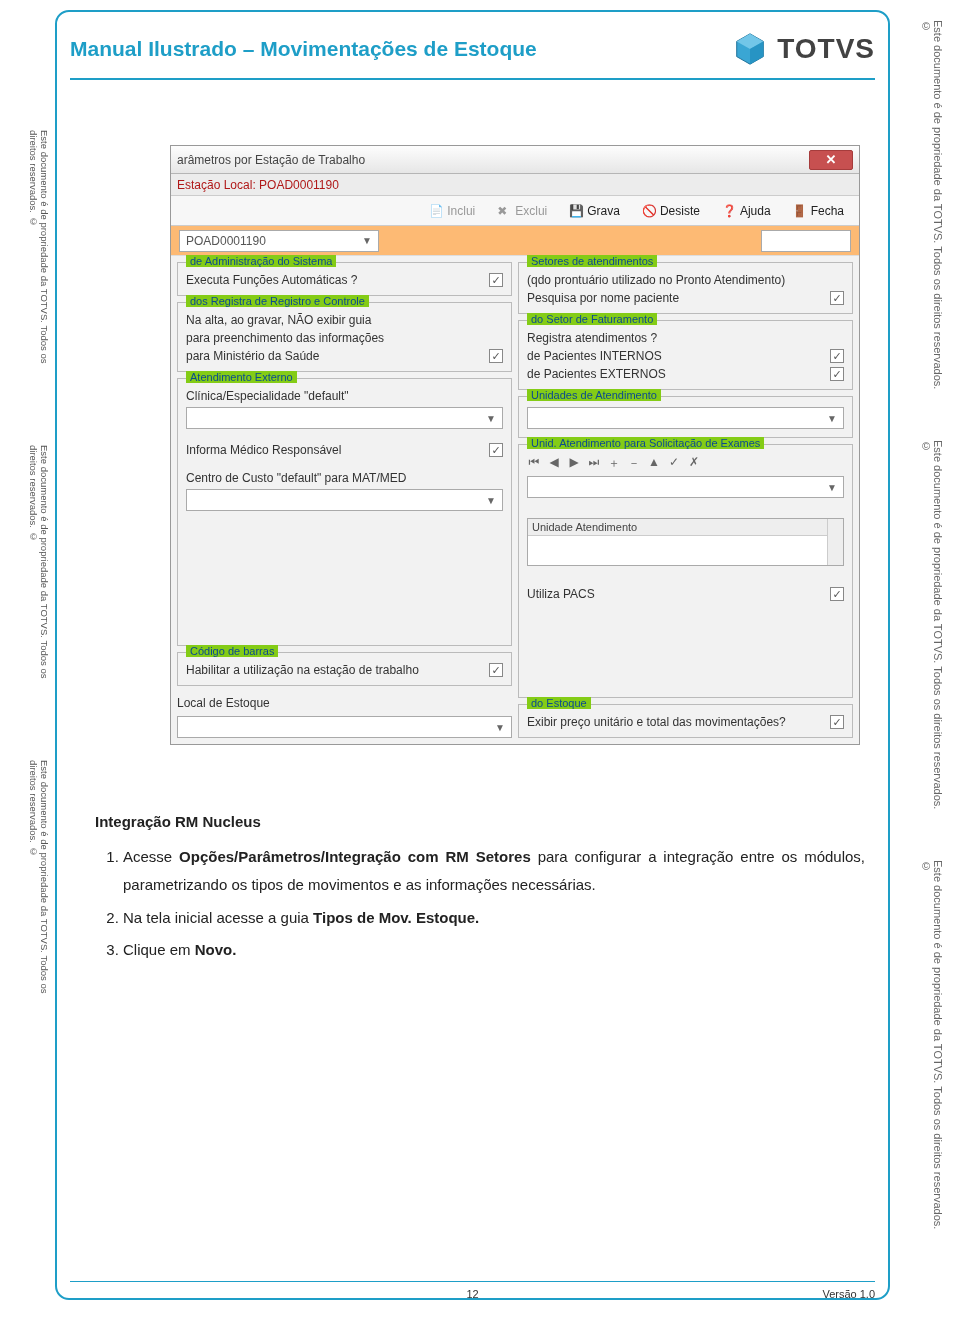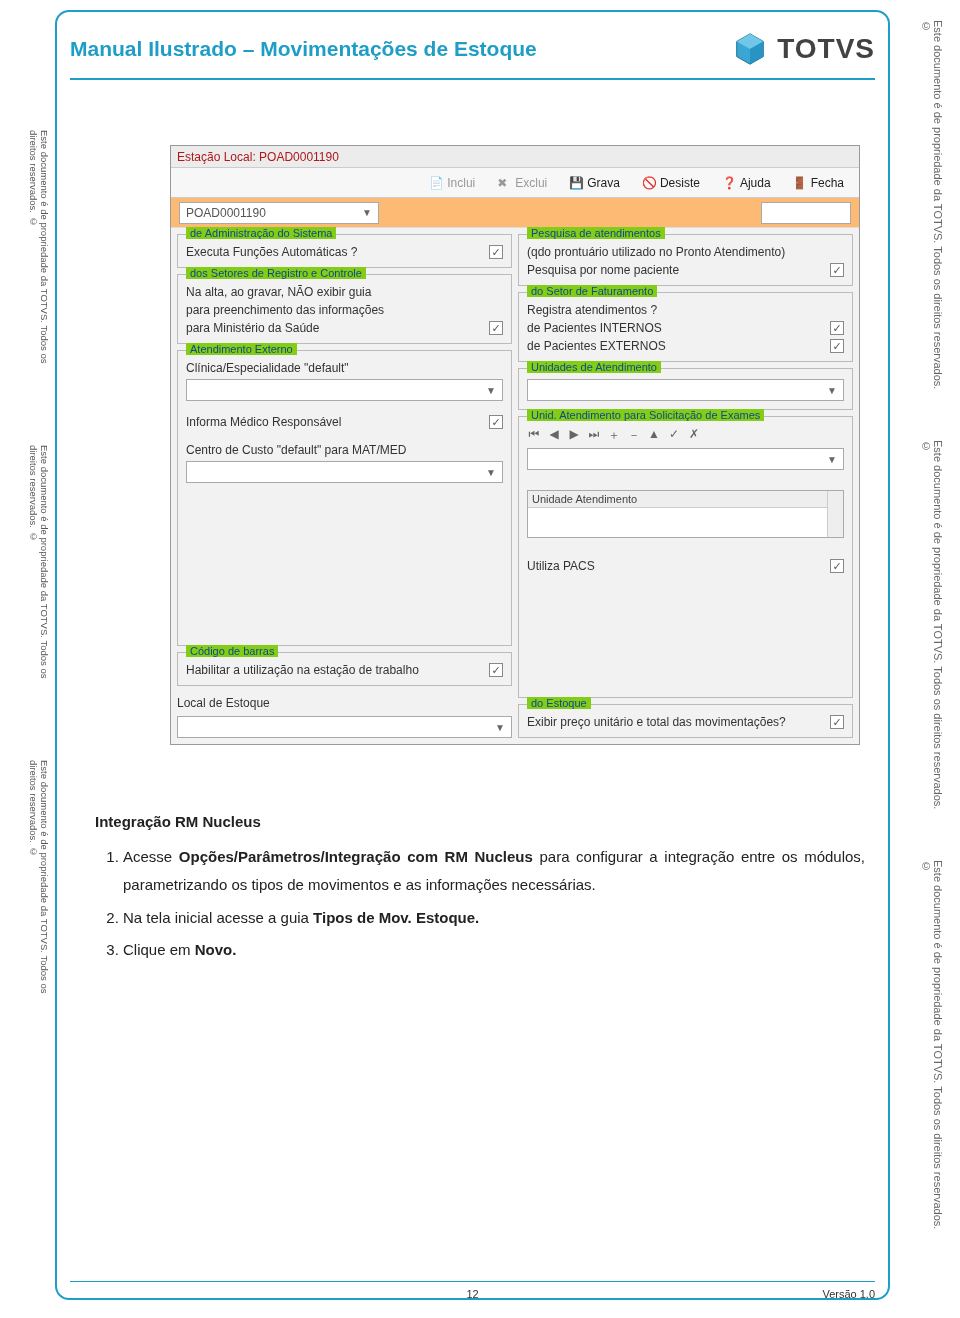--- a/index.html
+++ b/index.html
@@ -275,6 +275,12 @@
 </div>
 
 <div class="win">
+  <div class="win-titlebar">
+    <span class="win-title">arâmetros por Estação de Trabalho</span>
+    <div class="win-close">
+      <span>✕</span>
+    </div>
+  </div>
   <div class="win-subbar">Estação Local: POAD0001190</div>
 
   <div class="win-toolbar">

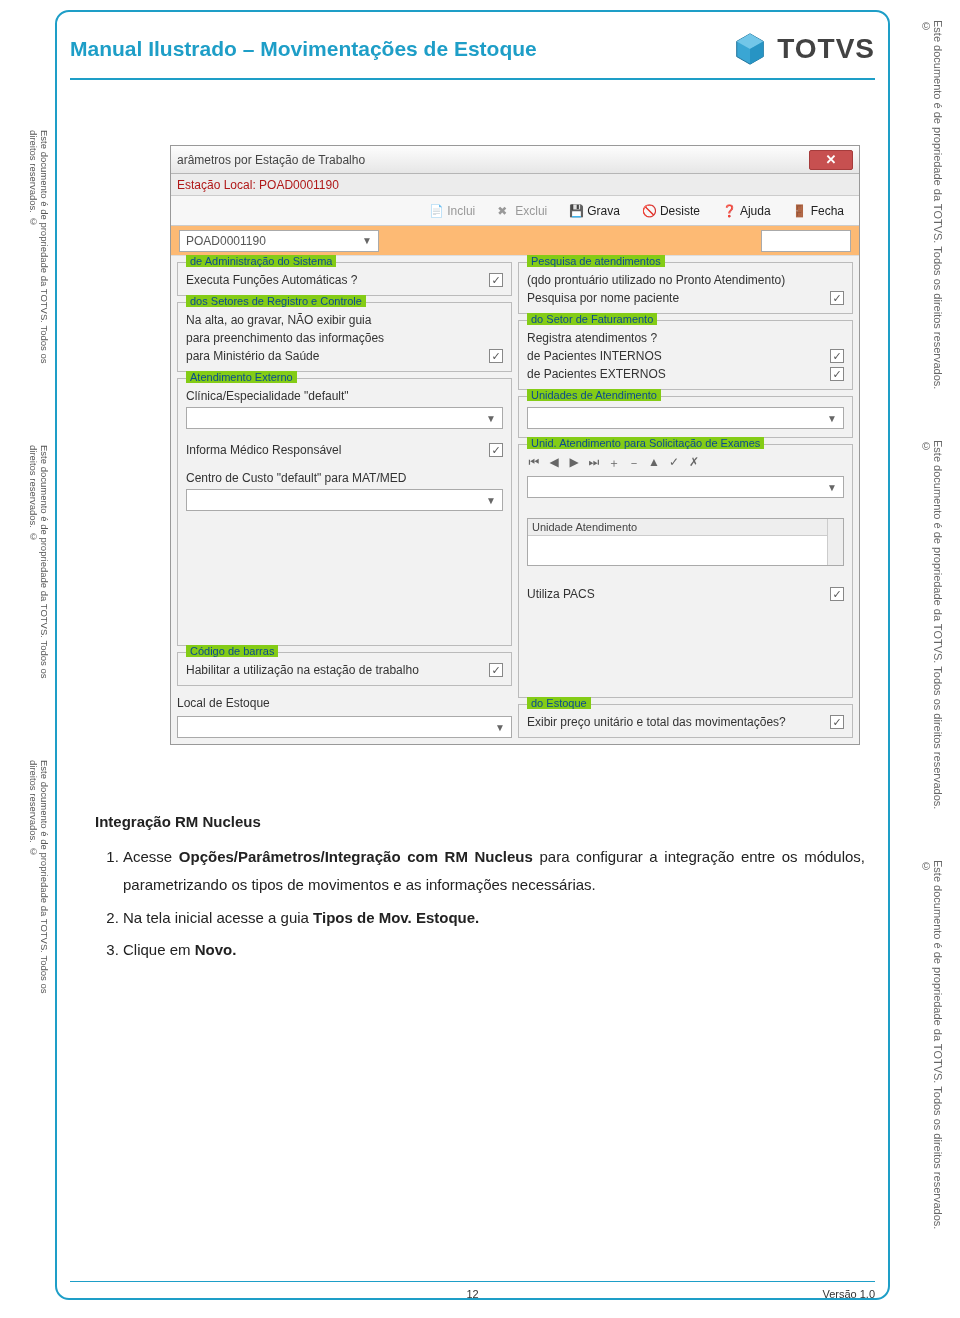--- a/index.html
+++ b/index.html
@@ -379,7 +379,7 @@
     <div class="col">
 
       <div class="group">
-        <div class="group-title">Pesquisa de atendimentos</div>
+        <div class="group-title">Setores de atendimentos</div>
         <div class="plain-label">(qdo prontuário  utilizado no Pronto Atendimento)</div>
         <div class="row">
           <span>Pesquisa por nome paciente</span>

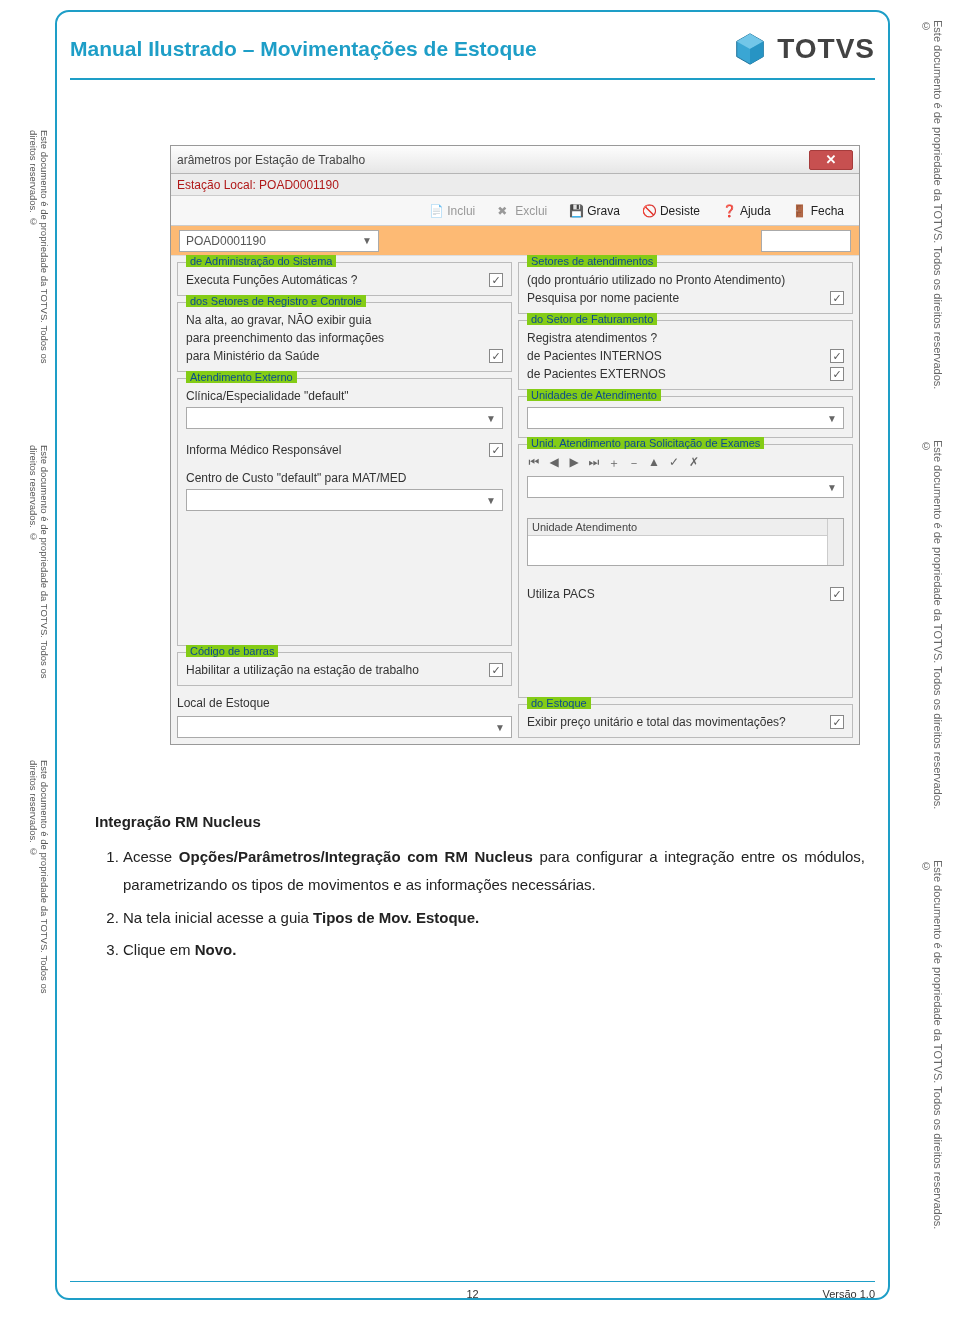--- a/index.html
+++ b/index.html
@@ -334,7 +334,7 @@
       </div>
 
       <div class="group">
-        <div class="group-title">dos Setores de Registro e Controle</div>
+        <div class="group-title">dos Registra de Registro e Controle</div>
         <div class="plain-label">Na alta, ao gravar, NÃO exibir guia</div>
         <div class="plain-label">para preenchimento das informações</div>
         <div class="row">

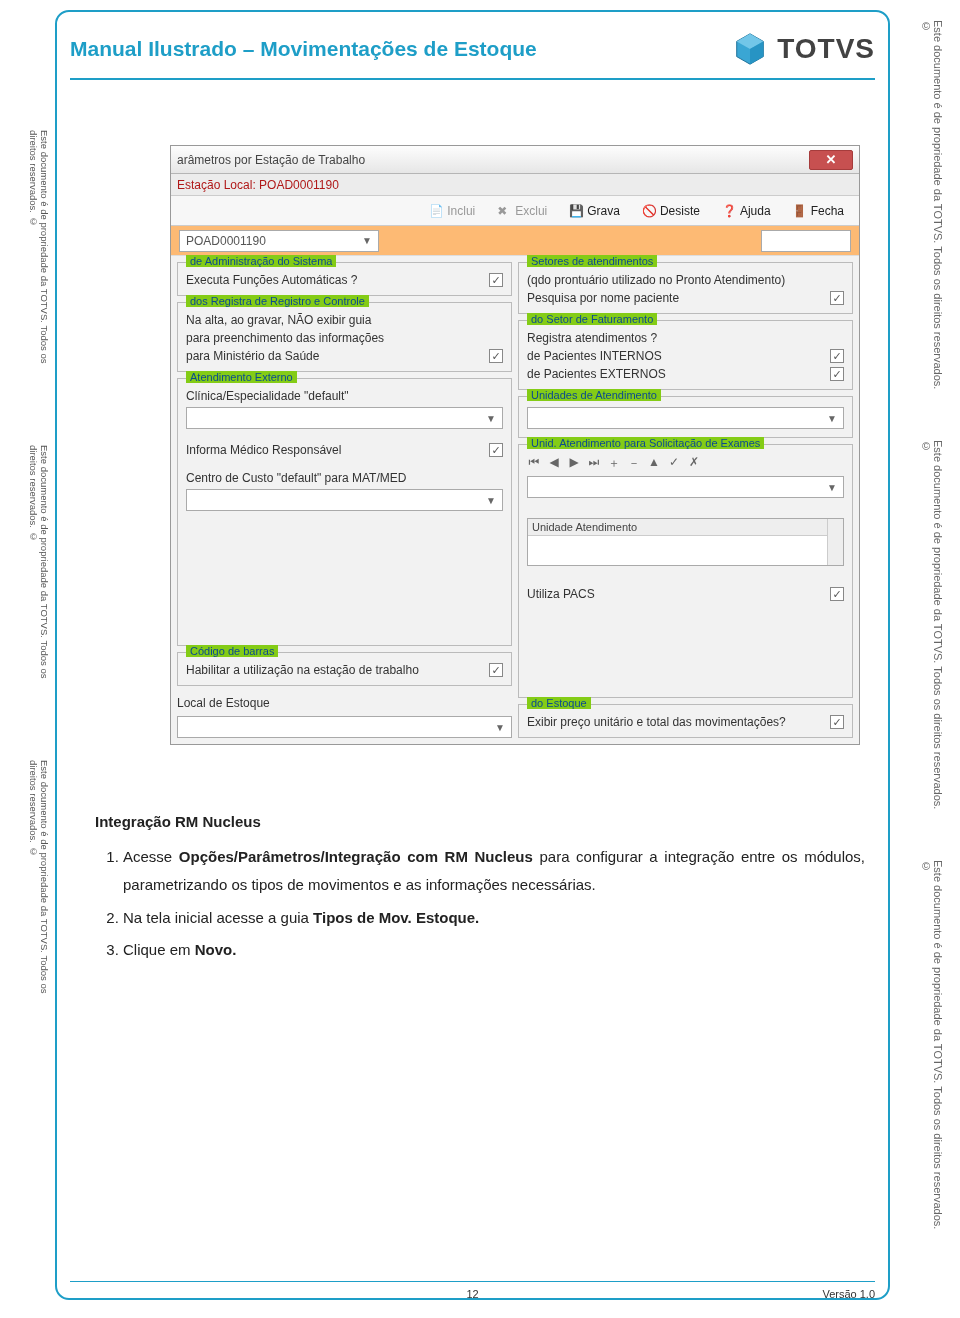--- a/index.html
+++ b/index.html
@@ -451,7 +451,7 @@
   <div class="heading">Integração RM Nucleus</div>
   <ol>
     <li>
-      <span>Acesse </span><b>Opções/Parâmetros/Integração com RM Nucleus</b><span> para configurar a integração entre os módulos, parametrizando os tipos de movimentos e as informações necessárias.</span>
+      <span>Acesse </span><b>Opções/Parâmetros/Integração com RM Setores</b><span> para configurar a integração entre os módulos, parametrizando os tipos de movimentos e as informações necessárias.</span>
     </li>
     <li>
       <span>Na tela inicial acesse a guia </span><b>Tipos de Mov. Estoque.</b>

